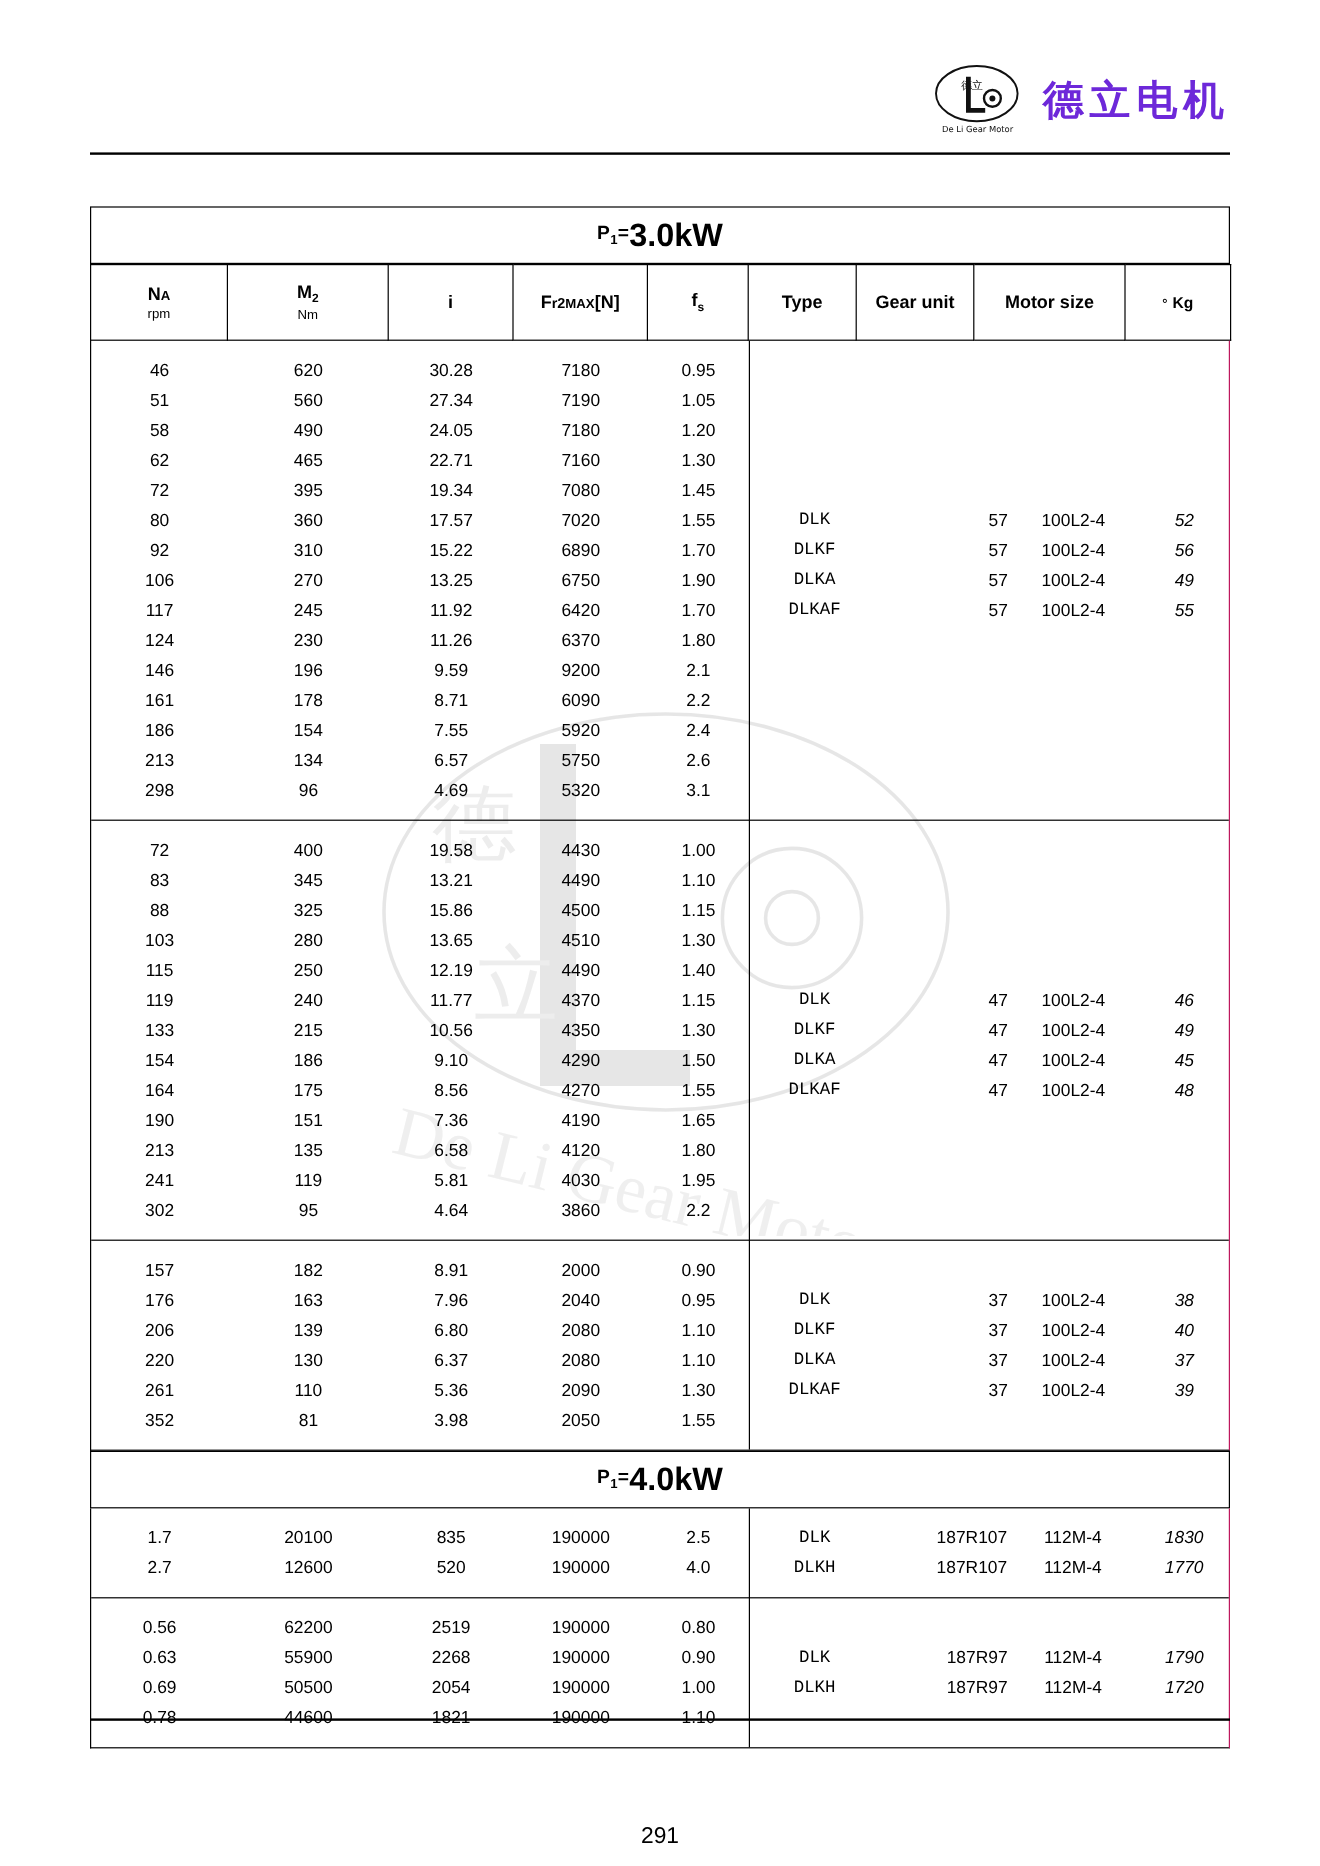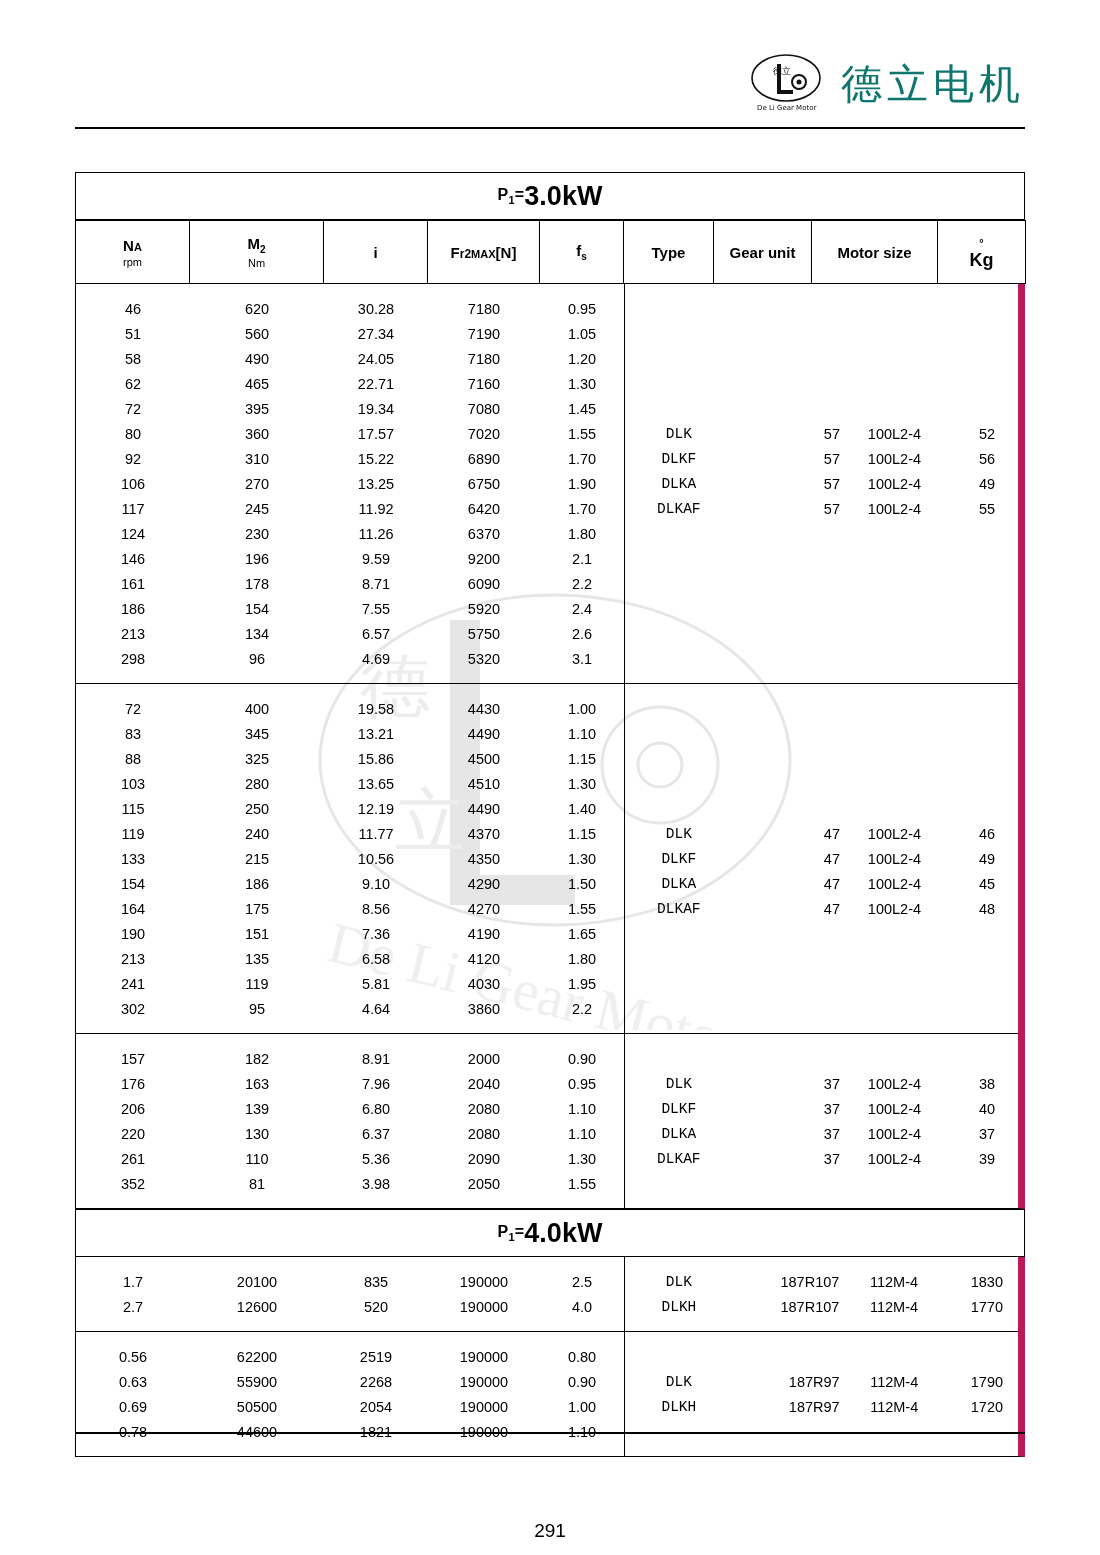--- a/index.html
+++ b/index.html
@@ -40,10 +40,10 @@
   .logo-mark svg { display: block; }
   .brand-cn {
     font-family: "DejaVu Sans", sans-serif;
-    font-size: 41px;
-    font-weight: normal;
+    font-size: 34px;
+    font-weight: bold;
     letter-spacing: 5px;
-    color: #0f766e;
+    color: #6d28d9;
     line-height: 1;
   }
   .header-rule {

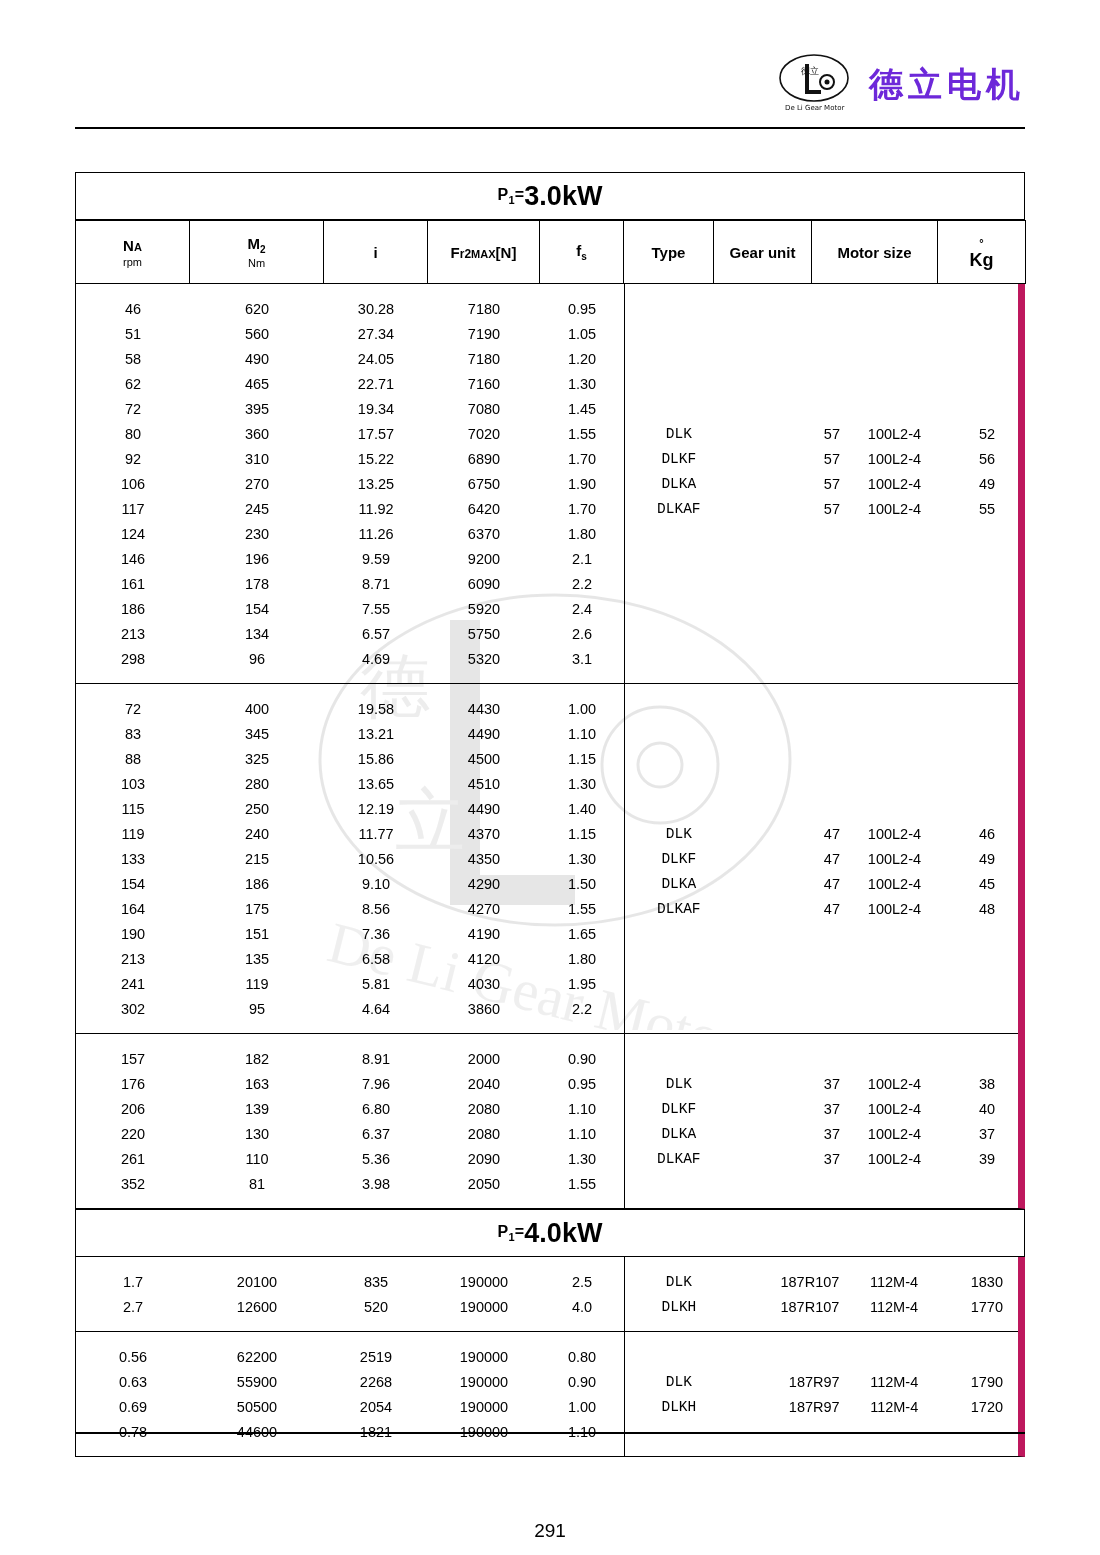--- a/index.html
+++ b/index.html
@@ -137,7 +137,7 @@
     margin: 2px 0 1px;
   }
   thead th .unitbox .kg {
-    font-size: 18px;
+    font-size: 13px;
     font-weight: bold;
   }
   thead th sub, thead th sup { font-size: 10px; }

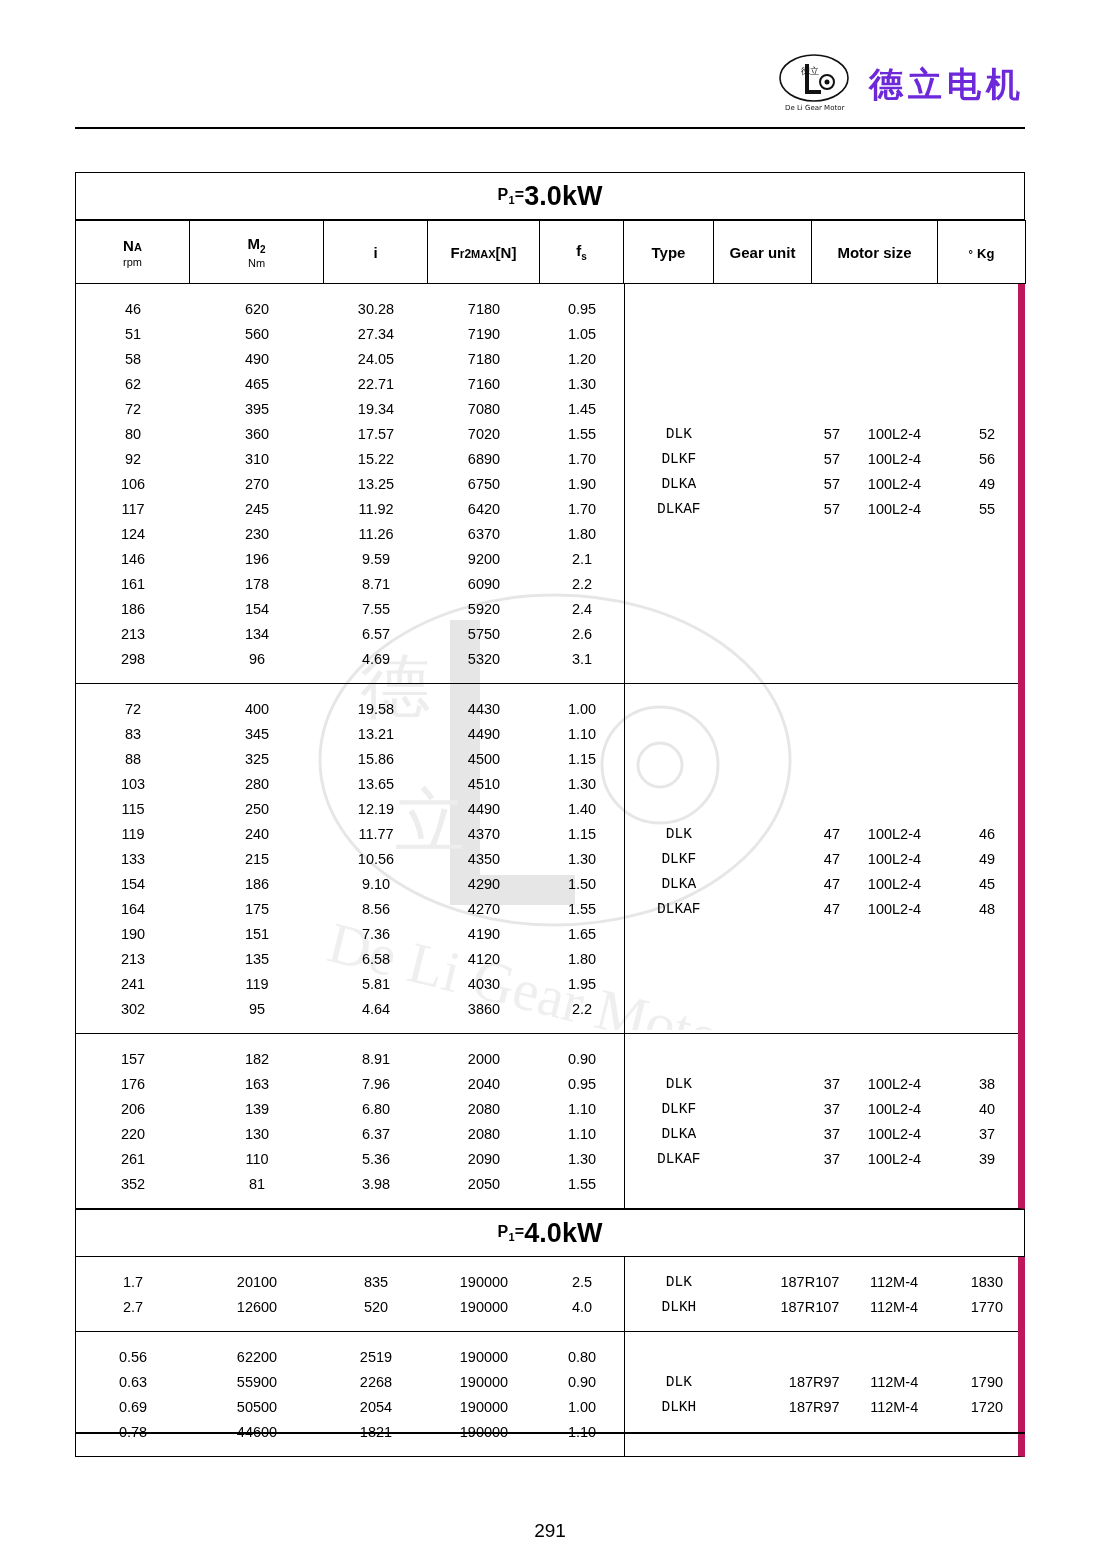--- a/index.html
+++ b/index.html
@@ -146,7 +146,7 @@
   
   .databody {
     border-left: 1px solid #000;
-    border-right: 7px solid #be185d;
+    border-right: 1px solid #be185d;
     border-bottom: 1px solid #000;
     position: relative;
   }

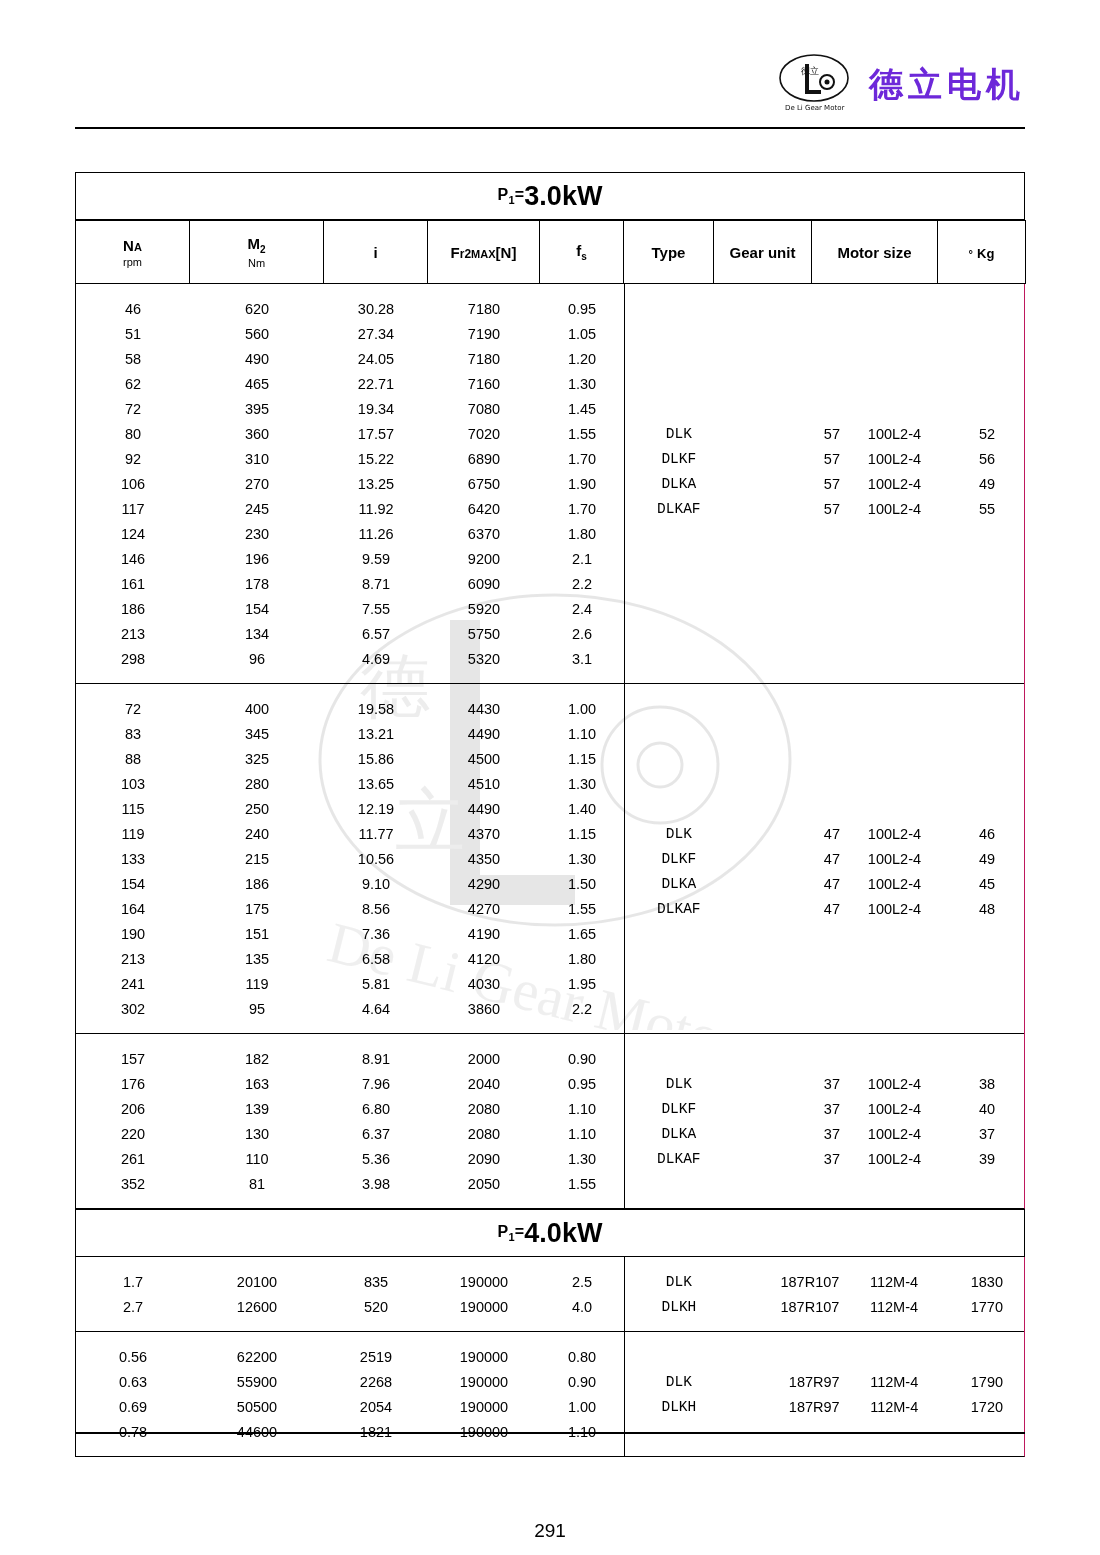--- a/index.html
+++ b/index.html
@@ -181,7 +181,7 @@
   .c5 { width: 90px; }
   .c6 { width: 98px; }
   .c7 { width: 126px; }
-  .c8 { width: 88px; }
+  .c8 { width: 88px; font-style: italic; }
   .c5t { text-align: center; padding-left: 28px; width: 90px; box-sizing: border-box; font-family: Liberation Mono, monospace; }
   .c6t { text-align: right; padding-left: 12px; width: 98px; box-sizing: border-box; margin-left: 48px; }
 

